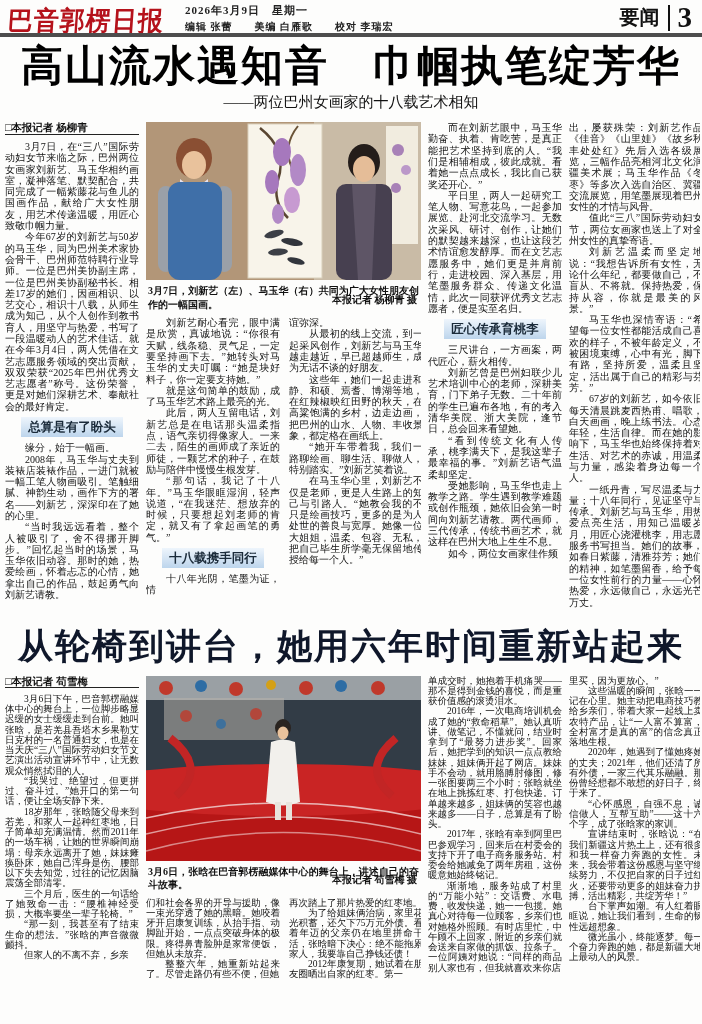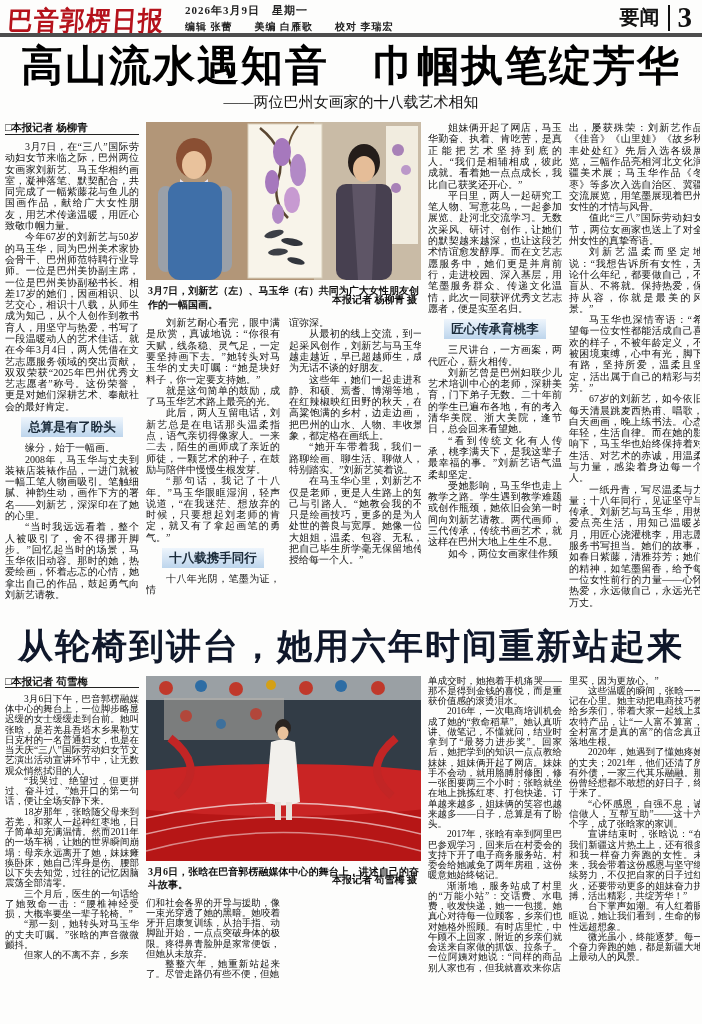--- a/index.html
+++ b/index.html
@@ -163,7 +163,7 @@
 
       <div class="col">
         <div>
-            <p class="para">姐妹俩开起了网店，马玉华勤奋、执着、肯吃苦，是真正能把艺术坚持到底的人。“我们是相辅相成，彼此成就。看着她一点点成长，我比自己获奖还开心。”</p>
+            <p class="para">而在刘新艺眼中，马玉华勤奋、执着、肯吃苦，是真正能把艺术坚持到底的人。“我们是相辅相成，彼此成就。看着她一点点成长，我比自己获奖还开心。”</p>
             <p class="para">平日里，两人一起研究工笔人物、写意花鸟，一起参加展览、赴河北交流学习。无数次采风、研讨、创作，让她们的默契越来越深，也让这段艺术情谊愈发醇厚。而在文艺志愿服务中，她们更是并肩前行，走进校园、深入基层，用笔墨服务群众、传递文化温情，此次一同获评优秀文艺志愿者，便是实至名归。</p>
           </div>
         <div class="subhead">匠心传承育桃李</div>

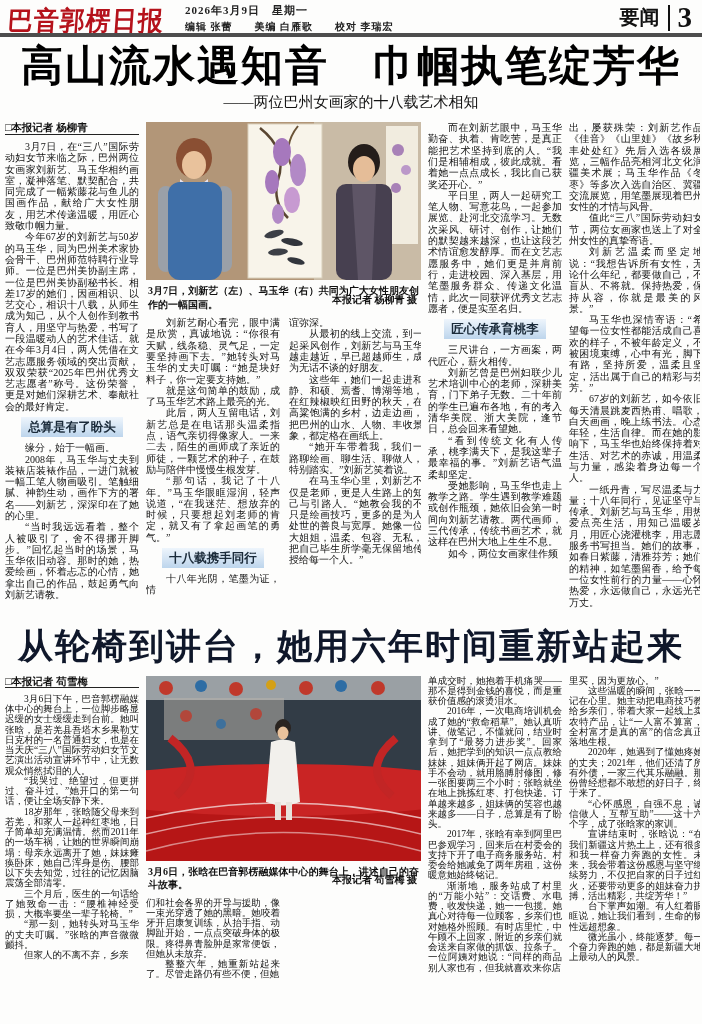--- a/index.html
+++ b/index.html
@@ -53,7 +53,7 @@
                  font-size:35px; letter-spacing:2px; color:#0f172a; line-height:1.1; }
   .a2-body { display:flex; gap:7px; margin-top:9px; padding:0 3px; height:336px; overflow:hidden;
              font-size:9.5px; line-height:1.08; }
-  .a2 .mid-cols { height:112px;flex-direction:column; }
+  .a2 .mid-cols { height:112px; }
   .photo2 { display:block; width:275px; height:185px; background:#2e3842; }
 </style>
 </head>

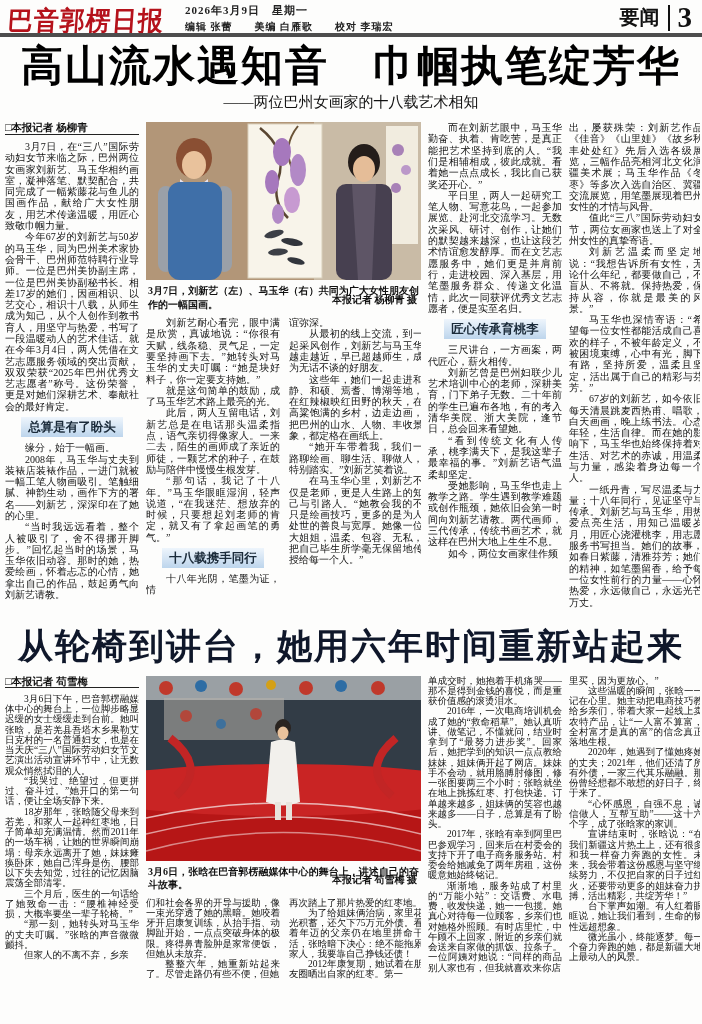--- a/index.html
+++ b/index.html
@@ -199,7 +199,7 @@
             <p class="para">“我哭过、绝望过，但更拼过、奋斗过。”她开口的第一句话，便让全场安静下来。</p>
             <p class="para">18岁那年，张晗随父母来到若羌，和家人一起种红枣地，日子简单却充满温情。然而2011年的一场车祸，让她的世界瞬间崩塌：母亲永远离开了她，妹妹瘫痪卧床，她自己浑身是伤、腰部以下失去知觉，过往的记忆因脑震荡全部清零。</p>
             <p class="para">三个月后，医生的一句话给了她致命一击：“腰椎神经受损，大概率要坐一辈子轮椅。”</p>
-            <p class="para">“那一刻，她转头对马玉华的丈夫叮嘱。”张晗的声音微微颤抖。</p>
+            <p class="para">“那一刻，我甚至有了结束生命的想法。”张晗的声音微微颤抖。</p>
             <p class="para">但家人的不离不弃，乡亲</p>
           </div>
       </div>

